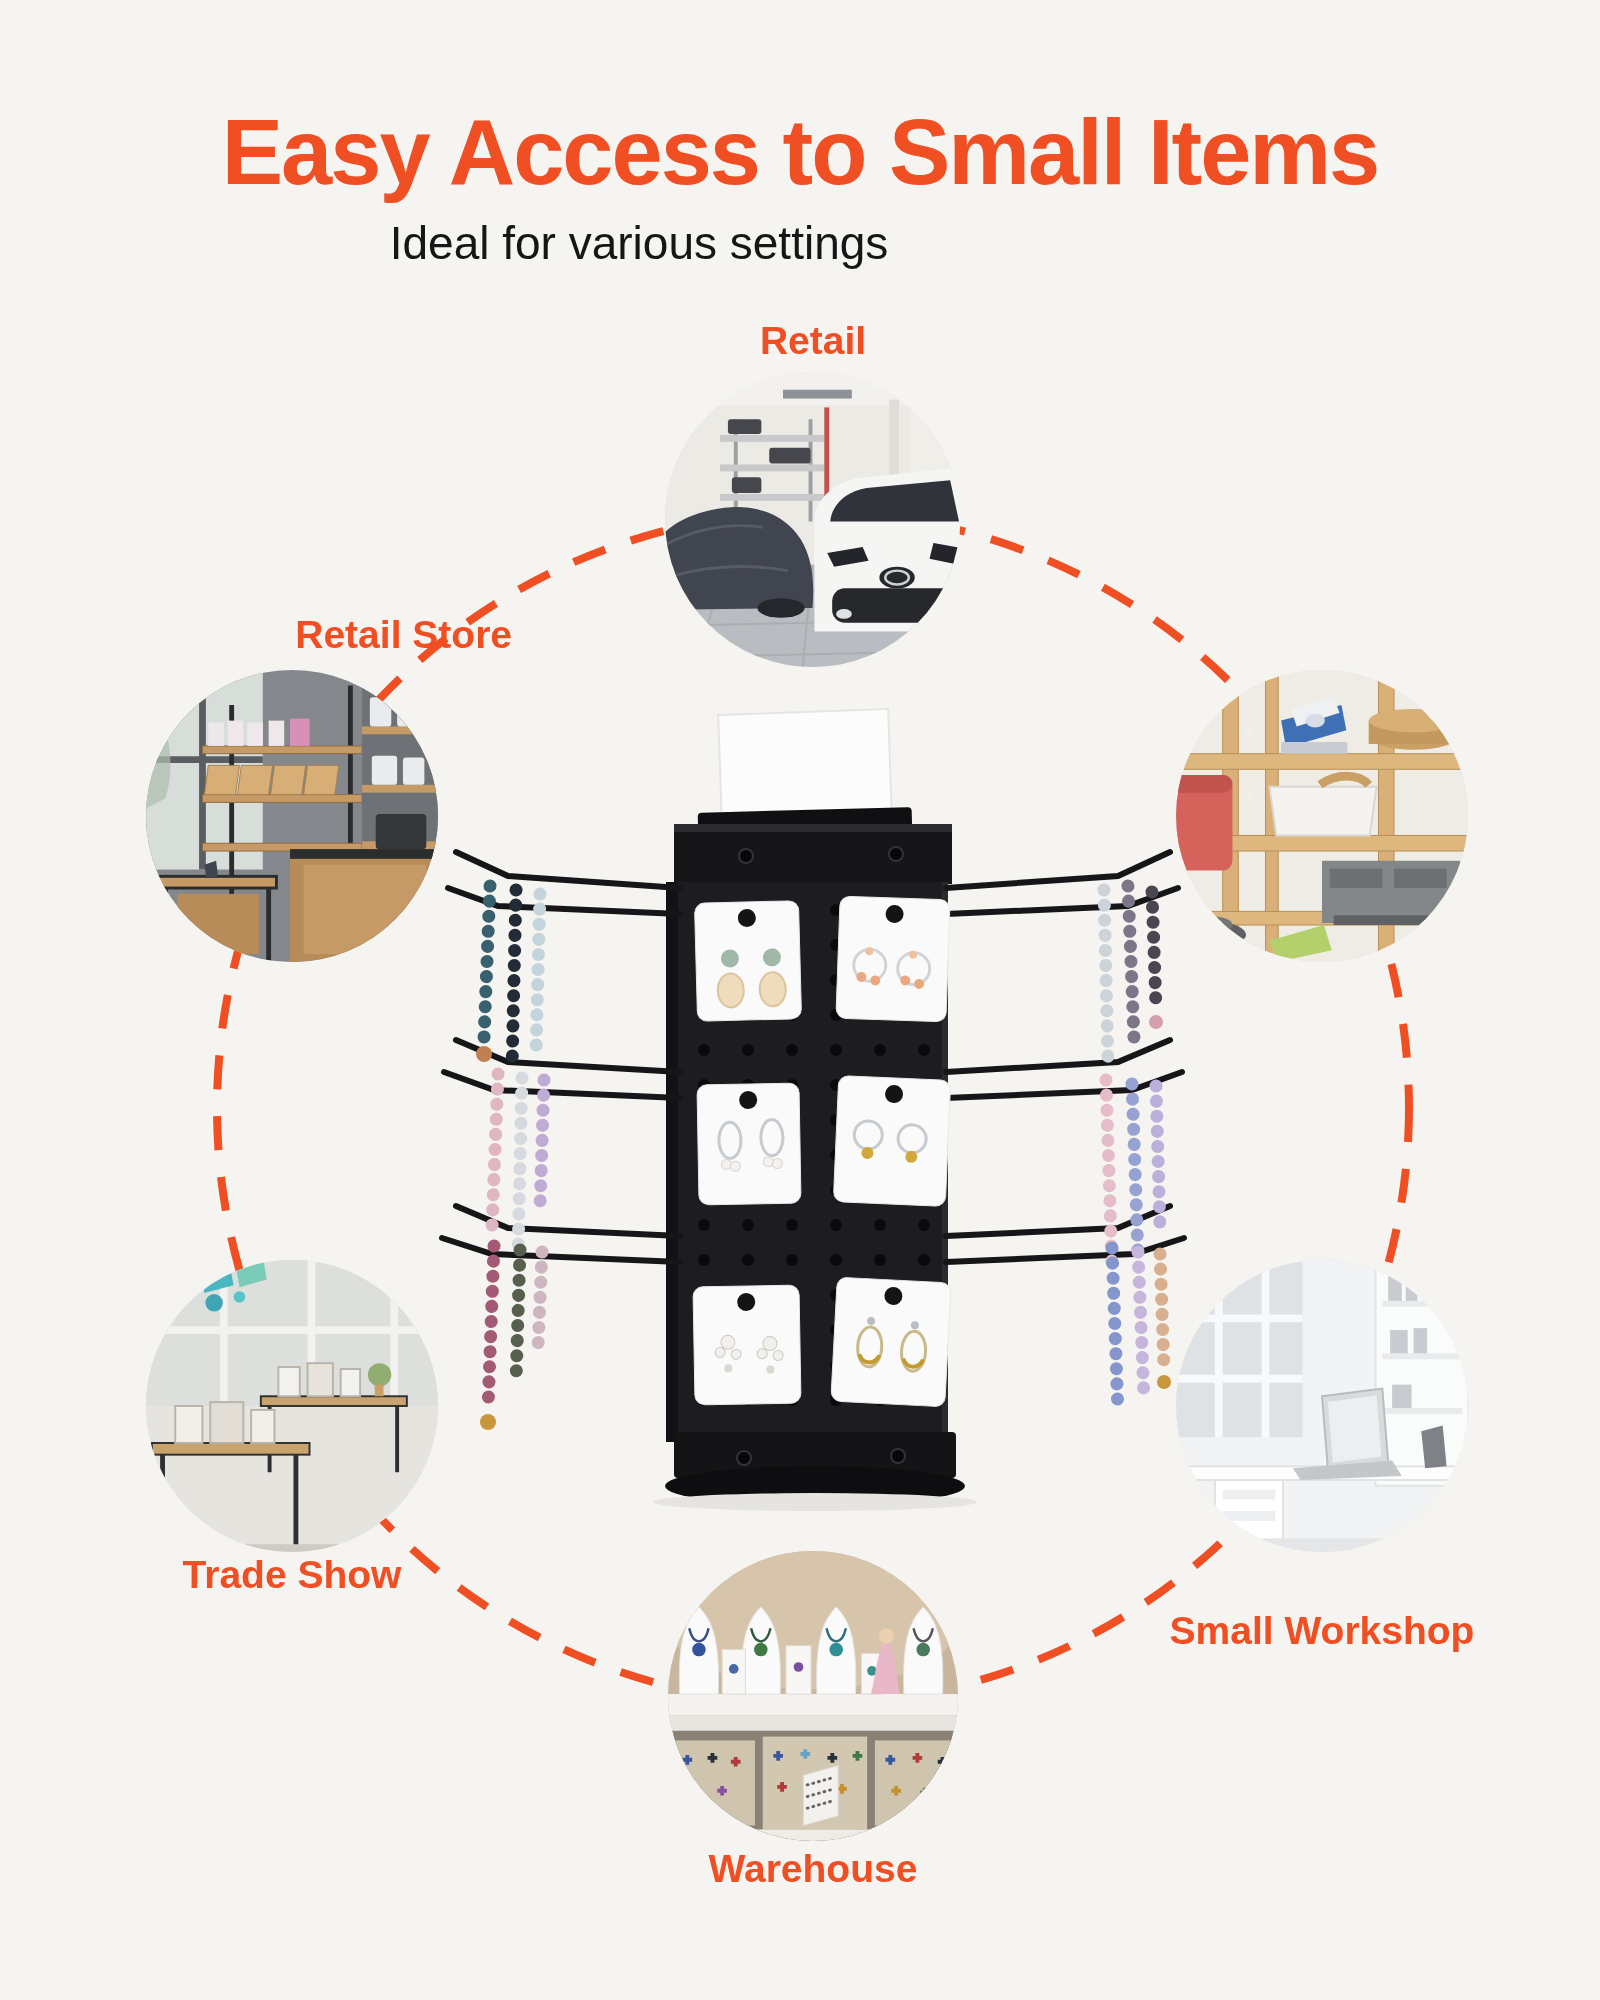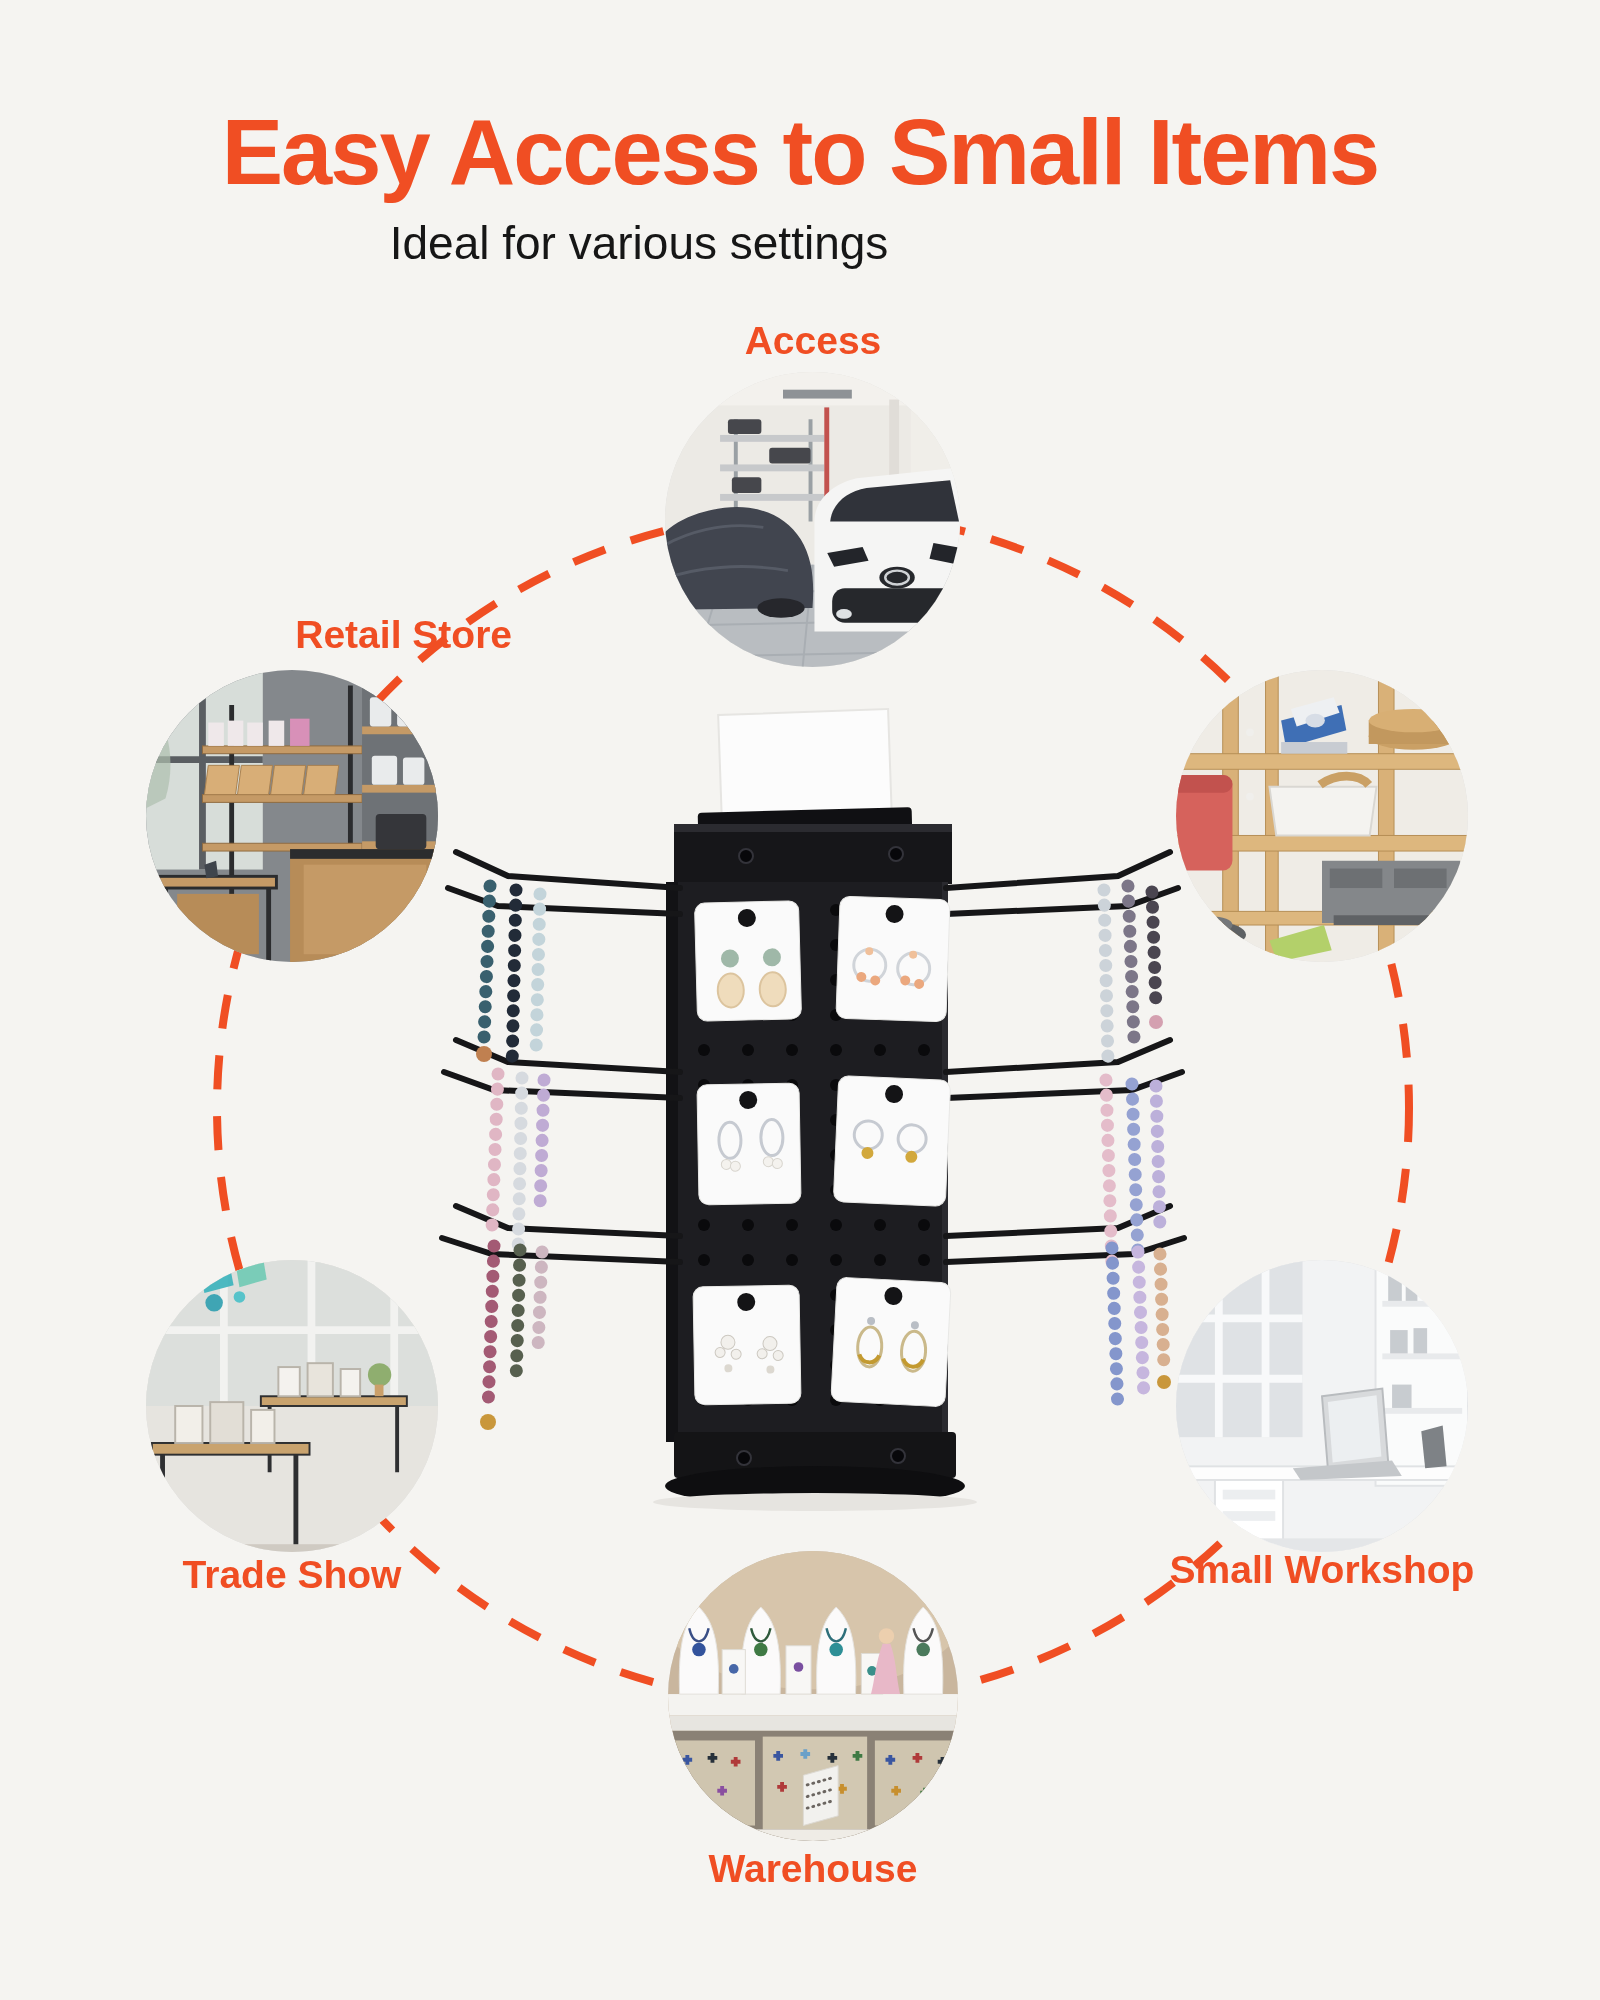--- a/index.html
+++ b/index.html
@@ -53,7 +53,7 @@
     <circle cx="813" cy="1108" r="596" fill="none" stroke-width="8" stroke-dasharray="34 27" stroke="#f04e23"></circle>
   </svg>
 
-  <div class="setting-label" id="lbl-garage">Access</div>
+  <div class="setting-label" id="lbl-garage">Retail</div>
   <div class="photo" id="ph-garage">
     <svg viewBox="0 0 300 300">
       <rect width="300" height="300" fill="#eceae5"></rect>

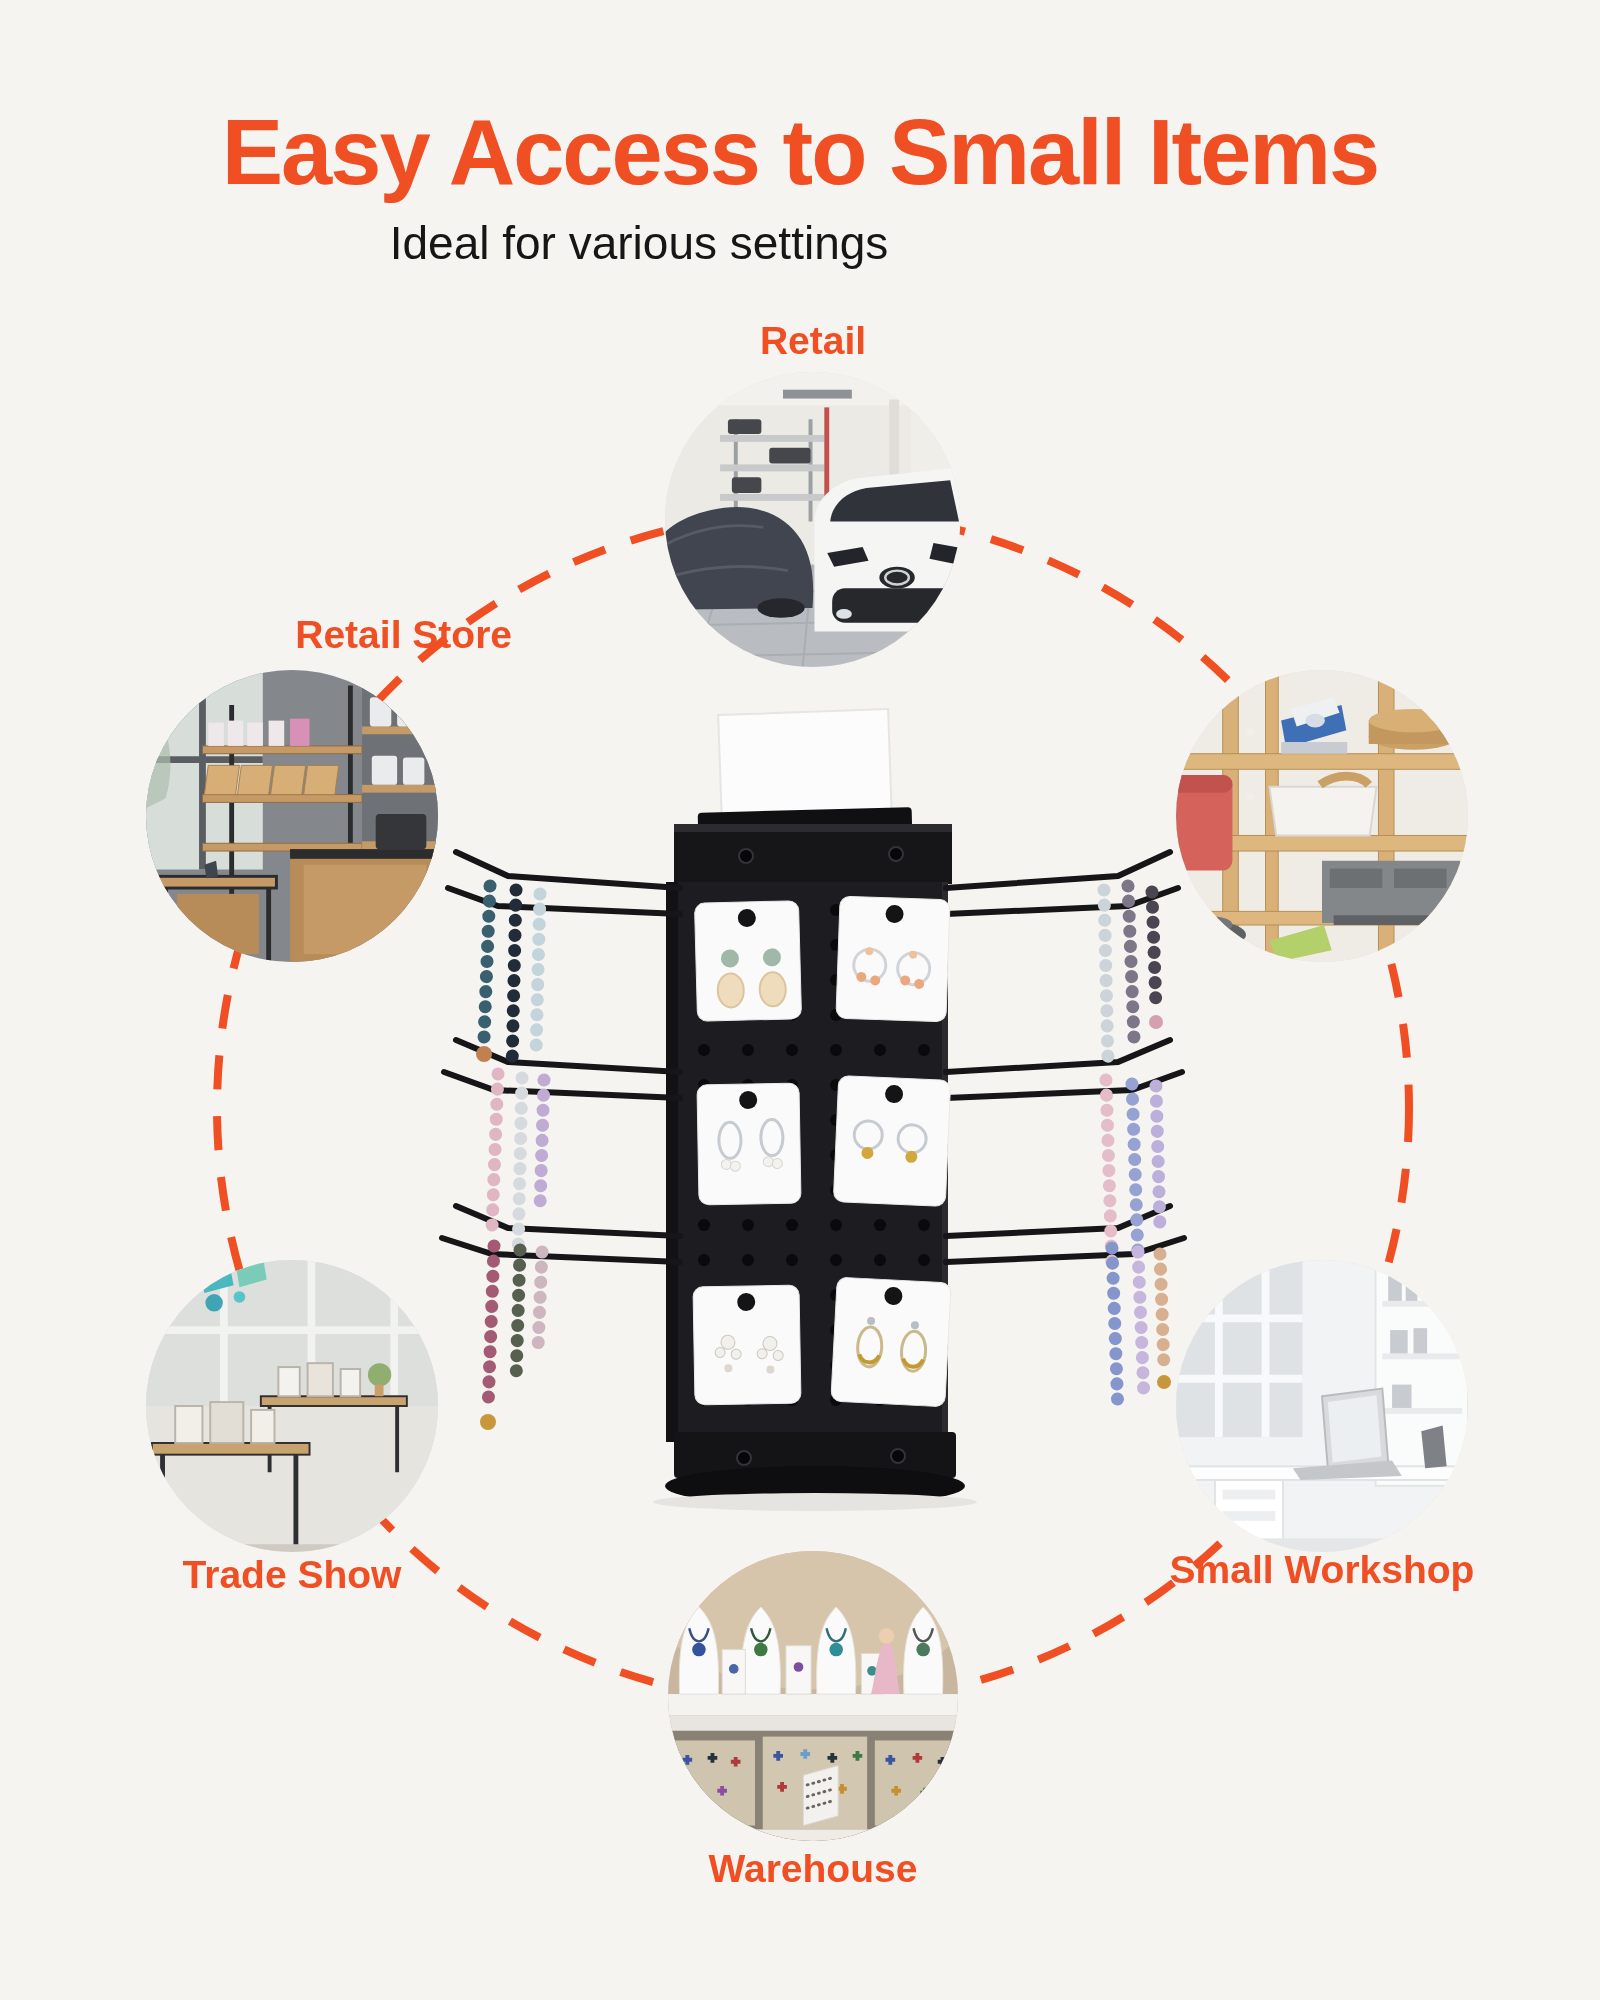--- a/index.html
+++ b/index.html
@@ -32,7 +32,7 @@
   #lbl-retail        { left:72px;   top:612px;text-align:right;  }
   #lbl-warehouse     { left:1102px; top:612px;  }
   #lbl-trade         { left:72px;   top:1552px; }
-  #lbl-workshop      { left:1102px; top:1547px; }
+  #lbl-workshop      { left:1102px; top:1608px; }
   #lbl-boutique      { left:593px;  top:1846px; }
   #ph-garage    { left:665px;  top:372px;  width:295px; height:295px; }
   #ph-retail    { left:146px;  top:670px;  width:292px; height:292px; }

